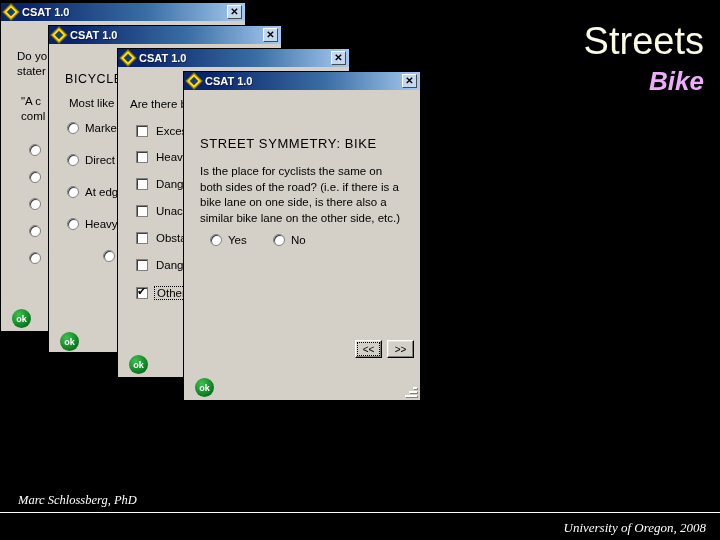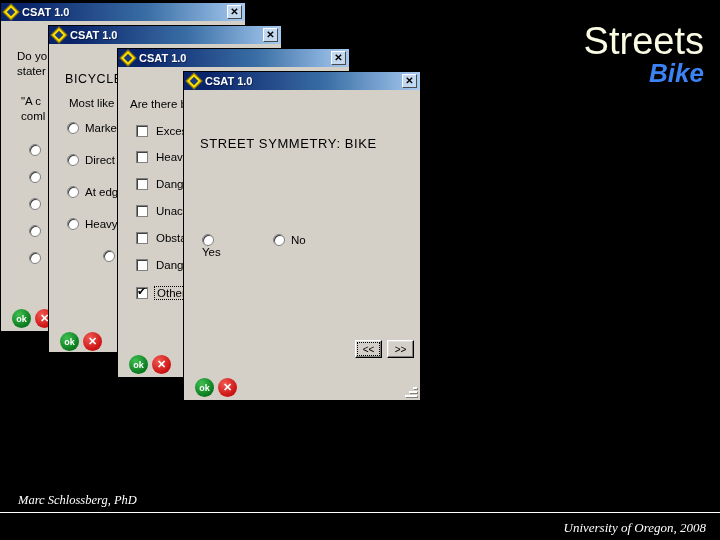--- a/index.html
+++ b/index.html
@@ -32,11 +32,11 @@
   }
   .subtitle-line {
     font-size: 26px;
-    color: #3b82f6;
+    color: #f0abfc;
     font-style: italic;
     font-weight: bold;
     display: block;
-    margin-top: 0;
+    margin-top: 8px;
   }
 
   

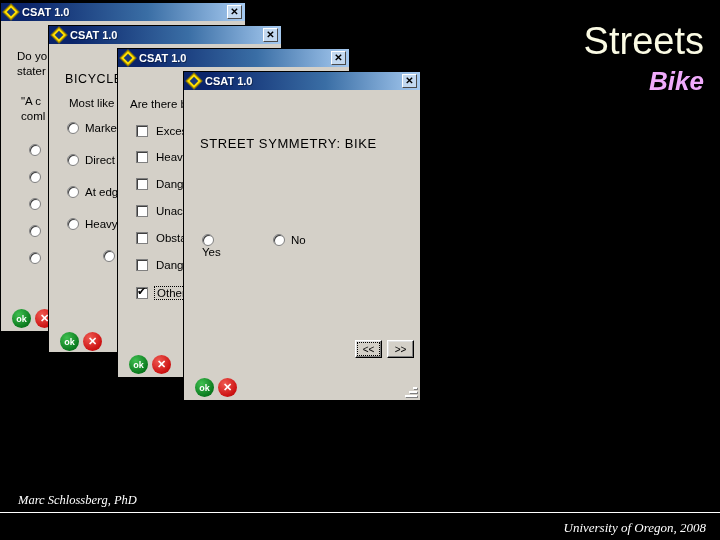--- a/index.html
+++ b/index.html
@@ -412,6 +412,7 @@
     </div>
     <div class="client">
       <div class="chead" style="position:absolute;left:16px;top:46px;font-size:13px;">STREET SYMMETRY: BIKE</div>
+      <div class="ctext wrap" style="position:absolute;left:16px;top:74px;width:206px;line-height:15.5px;">Is the place for cyclists the same on both sides of the road? (i.e. if there is a bike lane on one side, is there also a similar bike lane on the other side, etc.)</div>
 
       <div class="radio-row" style="position:absolute;left:18px;top:144px;flex-direction:column;">
         <span class="radio"></span>

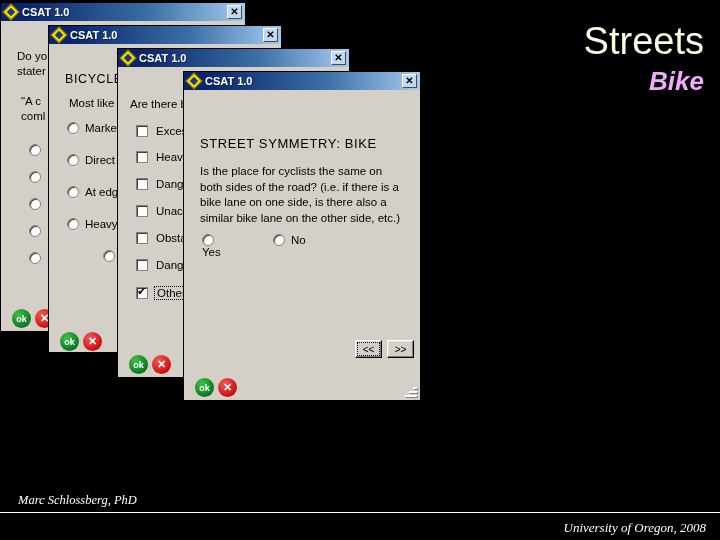--- a/index.html
+++ b/index.html
@@ -414,7 +414,7 @@
       <div class="chead" style="position:absolute;left:16px;top:46px;font-size:13px;">STREET SYMMETRY: BIKE</div>
       <div class="ctext wrap" style="position:absolute;left:16px;top:74px;width:206px;line-height:15.5px;">Is the place for cyclists the same on both sides of the road? (i.e. if there is a bike lane on one side, is there also a similar bike lane on the other side, etc.)</div>
 
-      <div class="radio-row" style="position:absolute;left:18px;top:144px;flex-direction:column;">
+      <div class="radio-row" style="position:absolute;left:26px;top:144px;">
         <span class="radio"></span>
         <span class="radio-label">Yes</span>
       </div>

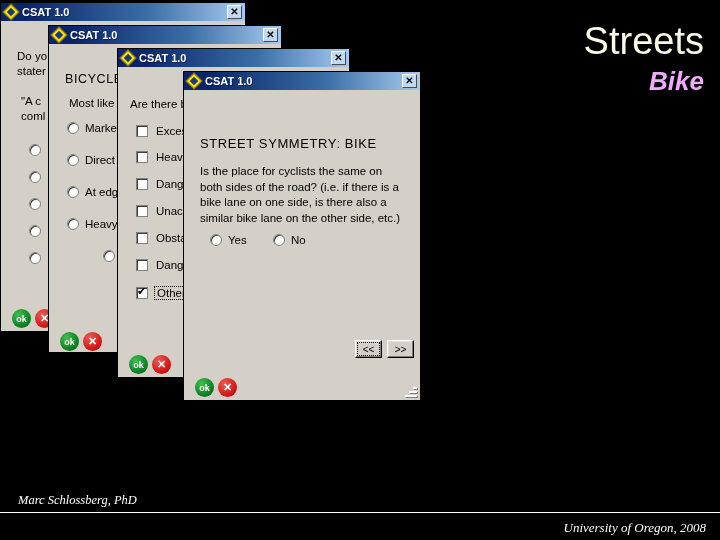--- a/index.html
+++ b/index.html
@@ -206,6 +206,7 @@
     display: flex;
     align-items: center;
     gap: 4px;
+    flex-direction: column;
   }
   .btn-ok, .btn-x {
     width: 19px; height: 19px;

